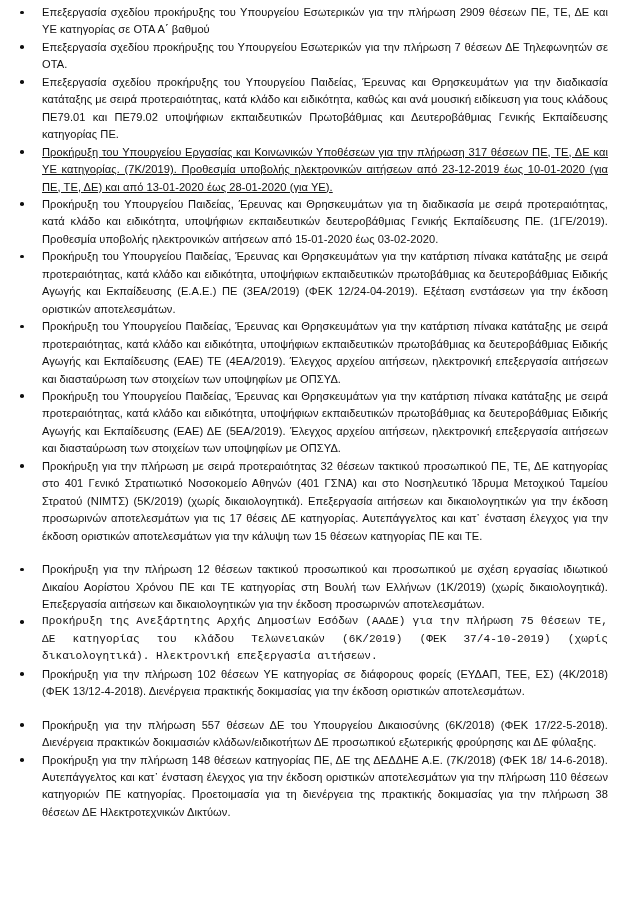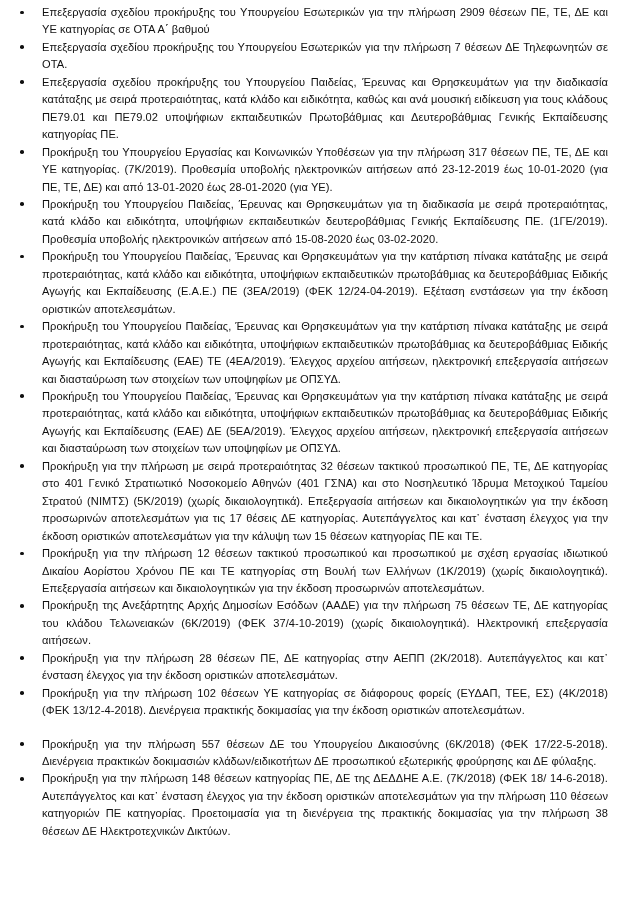--- a/index.html
+++ b/index.html
@@ -77,7 +77,7 @@
       </li>
       <li class="bullet-item">
         <span class="bullet-marker" style="background: rgb(16, 16, 16);"></span>
-        <span class="item-text" style="color: rgb(16, 16, 16);">Προκήρυξη του Υπουργείου Εργασίας και Κοινωνικών Υποθέσεων για την πλήρωση 317 θέσεων ΠΕ, ΤΕ, ΔΕ και ΥΕ κατηγορίας. (7Κ/2019). Προθεσμία υποβολής ηλεκτρονικών αιτήσεων από 23-12-2019 έως 10-01-2020 (για ΠΕ, ΤΕ, ΔΕ) και από 13-01-2020 έως 28-01-2020 (για ΥΕ).</span>
+        <span class="item-text" style="color: rgb(16, 16, 16); text-decoration: underline;">Προκήρυξη του Υπουργείου Εργασίας και Κοινωνικών Υποθέσεων για την πλήρωση 317 θέσεων ΠΕ, ΤΕ, ΔΕ και ΥΕ κατηγορίας. (7Κ/2019). Προθεσμία υποβολής ηλεκτρονικών αιτήσεων από 23-12-2019 έως 10-01-2020 (για ΠΕ, ΤΕ, ΔΕ) και από 13-01-2020 έως 28-01-2020 (για ΥΕ).</span>
       </li>
       <li class="bullet-item">
         <span class="bullet-marker" style="background: rgb(16, 16, 16);"></span>

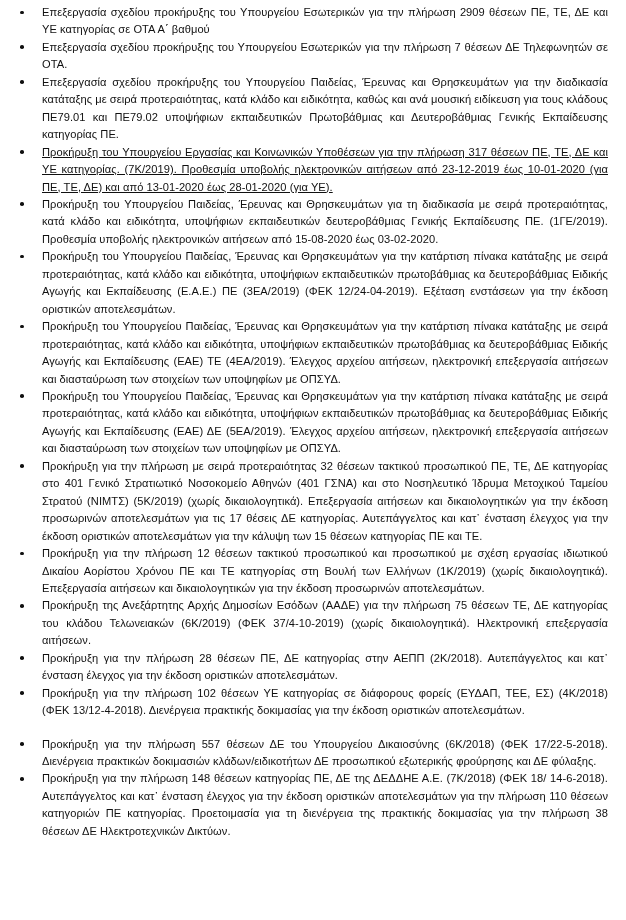--- a/index.html
+++ b/index.html
@@ -81,7 +81,7 @@
       </li>
       <li class="bullet-item">
         <span class="bullet-marker" style="background: rgb(16, 16, 16);"></span>
-        <span class="item-text" style="color: rgb(16, 16, 16);">Προκήρυξη του Υπουργείου Παιδείας, Έρευνας και Θρησκευμάτων για τη διαδικασία με σειρά προτεραιότητας, κατά κλάδο και ειδικότητα, υποψήφιων εκπαιδευτικών δευτεροβάθμιας Γενικής Εκπαίδευσης ΠΕ. (1ΓΕ/2019). Προθεσμία υποβολής ηλεκτρονικών αιτήσεων από 15-08-2020 έως 03-02-2020.</span>
+        <span class="item-text" style="color: rgb(16, 16, 16);">Προκήρυξη του Υπουργείου Παιδείας, Έρευνας και Θρησκευμάτων για τη διαδικασία με σειρά προτεραιότητας, κατά κλάδο και ειδικότητα, υποψήφιων εκπαιδευτικών δευτεροβάθμιας Γενικής Εκπαίδευσης ΠΕ. (1ΓΕ/2019). Προθεσμία υποβολής ηλεκτρονικών αιτήσεων από 15-01-2020 έως 03-02-2020.</span>
       </li>
       <li class="bullet-item">
         <span class="bullet-marker" style="background: rgb(16, 16, 16);"></span>

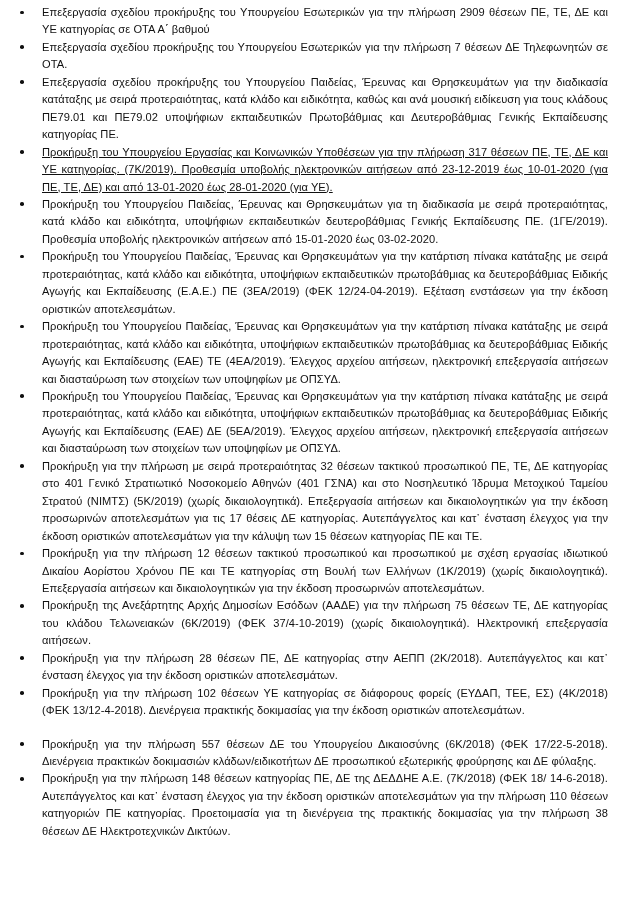--- a/index.html
+++ b/index.html
@@ -101,7 +101,7 @@
       </li>
       <li class="bullet-item">
         <span class="bullet-marker" style="background: rgb(16, 16, 16);"></span>
-        <span class="item-text" style="color: rgb(16, 16, 16);">Προκήρυξη για την πλήρωση 12 θέσεων τακτικού προσωπικού και προσωπικού με σχέση εργασίας ιδιωτικού Δικαίου Αορίστου Χρόνου ΠΕ και ΤΕ κατηγορίας στη Βουλή των Ελλήνων (1Κ/2019) (χωρίς δικαιολογητικά). Επεξεργασία αιτήσεων και δικαιολογητικών για την έκδοση προσωρινών αποτελεσμάτων.</span>
+        <span class="item-text" style="color: rgb(16, 16, 16); margin-top: 16px;">Προκήρυξη για την πλήρωση 12 θέσεων τακτικού προσωπικού και προσωπικού με σχέση εργασίας ιδιωτικού Δικαίου Αορίστου Χρόνου ΠΕ και ΤΕ κατηγορίας στη Βουλή των Ελλήνων (1Κ/2019) (χωρίς δικαιολογητικά). Επεξεργασία αιτήσεων και δικαιολογητικών για την έκδοση προσωρινών αποτελεσμάτων.</span>
       </li>
       <li class="bullet-item">
         <span class="bullet-marker" style="background: rgb(16, 16, 16);"></span>

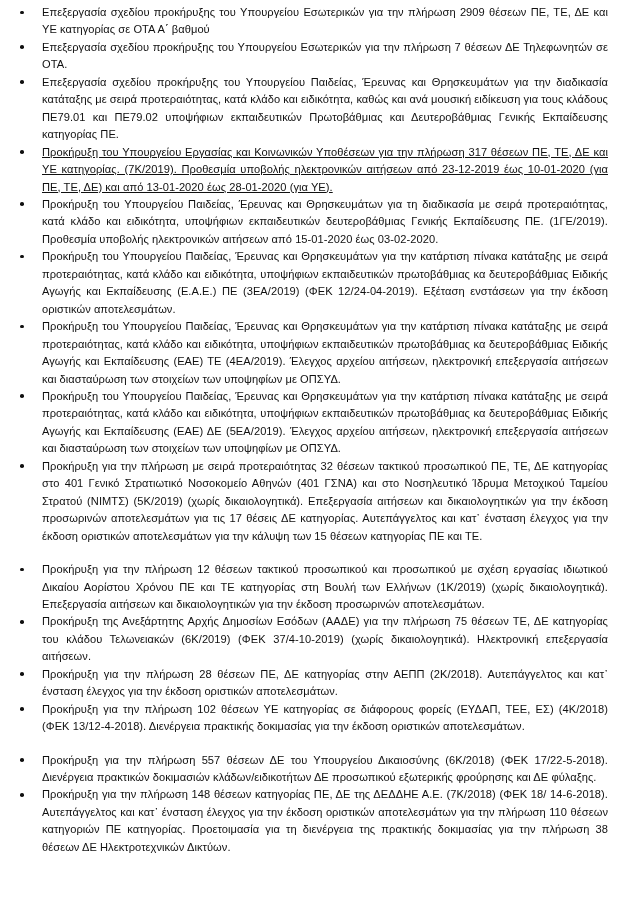--- a/index.html
+++ b/index.html
@@ -105,7 +105,7 @@
       </li>
       <li class="bullet-item">
         <span class="bullet-marker" style="background: rgb(16, 16, 16);"></span>
-        <span class="item-text" style="color: rgb(16, 16, 16);">Προκήρυξη της Ανεξάρτητης Αρχής Δημοσίων Εσόδων (ΑΑΔΕ) για την πλήρωση 75 θέσεων ΤΕ, ΔΕ κατηγορίας του κλάδου Τελωνειακών (6Κ/2019) (ΦΕΚ 37/4-10-2019) (χωρίς δικαιολογητικά). Ηλεκτρονική επεξεργασία αιτήσεων.</span>
+        <span class="item-text" style="color: rgb(16, 16, 16); font-family: Liberation Mono, monospace;">Προκήρυξη της Ανεξάρτητης Αρχής Δημοσίων Εσόδων (ΑΑΔΕ) για την πλήρωση 75 θέσεων ΤΕ, ΔΕ κατηγορίας του κλάδου Τελωνειακών (6Κ/2019) (ΦΕΚ 37/4-10-2019) (χωρίς δικαιολογητικά). Ηλεκτρονική επεξεργασία αιτήσεων.</span>
       </li>
       <li class="bullet-item">
         <span class="bullet-marker" style="background: rgb(16, 16, 16);"></span>

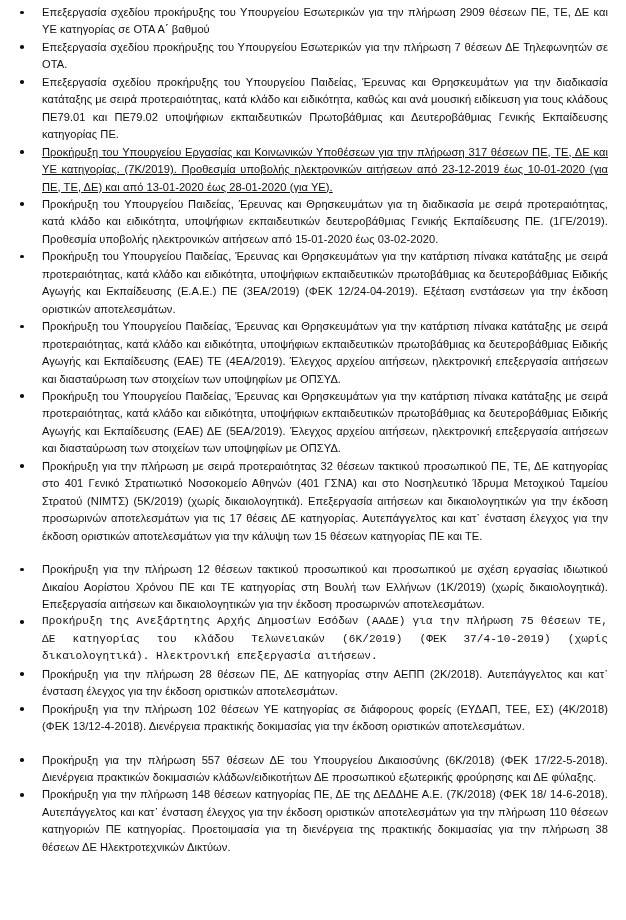--- a/index.html
+++ b/index.html
@@ -109,10 +109,6 @@
       </li>
       <li class="bullet-item">
         <span class="bullet-marker" style="background: rgb(16, 16, 16);"></span>
-        <span class="item-text" style="color: rgb(16, 16, 16);">Προκήρυξη για την πλήρωση 28 θέσεων ΠΕ, ΔΕ κατηγορίας στην ΑΕΠΠ (2Κ/2018). Αυτεπάγγελτος και κατ᾽ ένσταση έλεγχος για την έκδοση οριστικών αποτελεσμάτων.</span>
-      </li>
-      <li class="bullet-item">
-        <span class="bullet-marker" style="background: rgb(16, 16, 16);"></span>
         <span class="item-text" style="color: rgb(16, 16, 16);">Προκήρυξη για την πλήρωση 102 θέσεων ΥΕ κατηγορίας σε διάφορους φορείς (ΕΥΔΑΠ, ΤΕΕ, ΕΣ) (4Κ/2018) (ΦΕΚ 13/12-4-2018). Διενέργεια πρακτικής δοκιμασίας για την έκδοση οριστικών αποτελεσμάτων.</span>
       </li>
       <li class="bullet-item">

